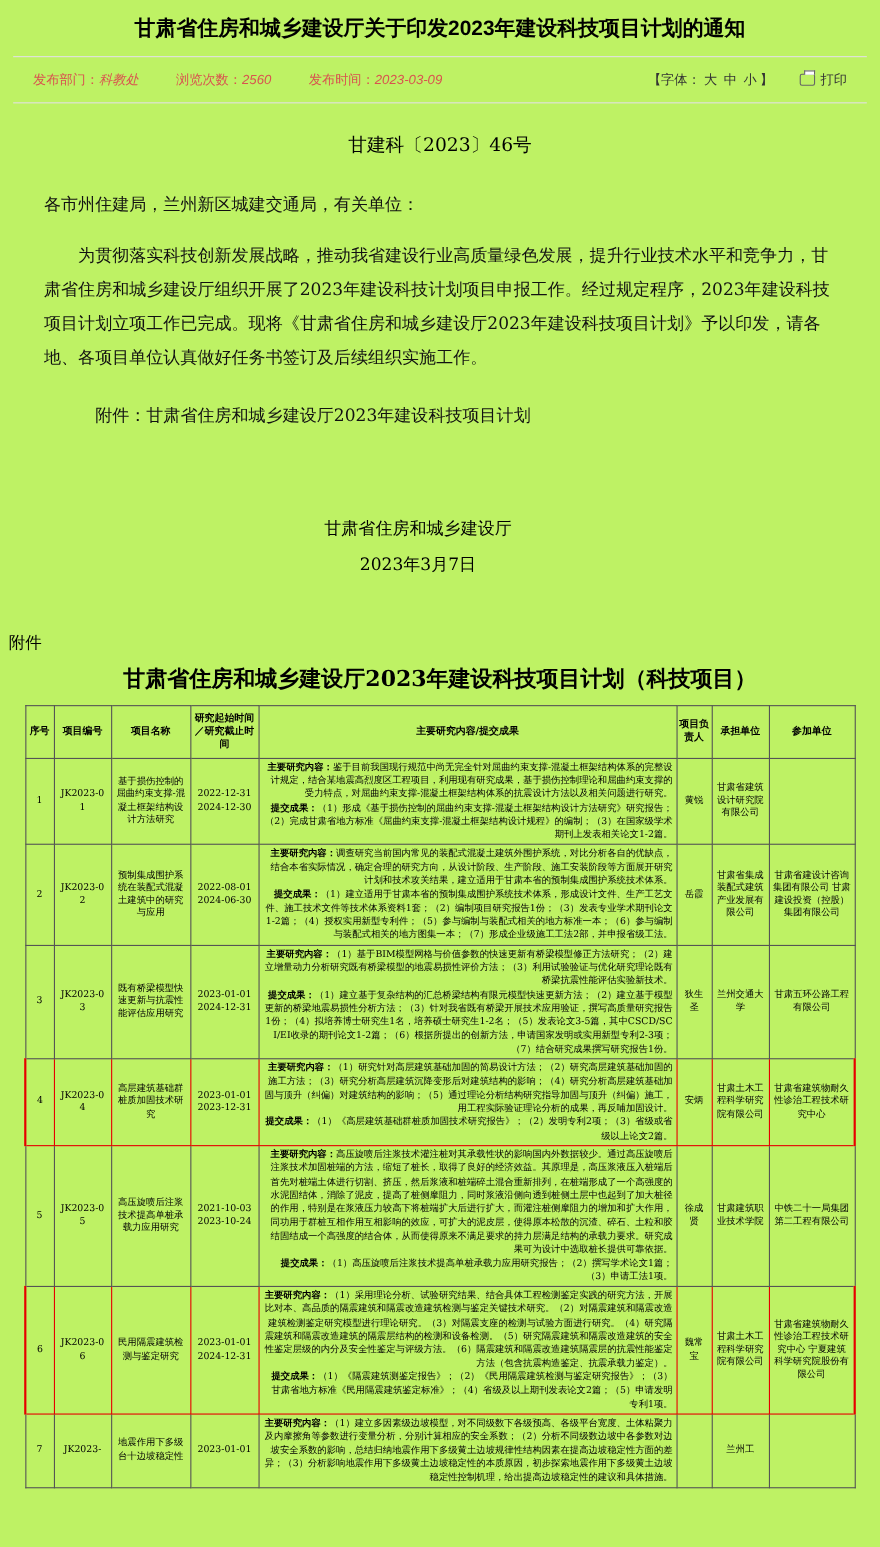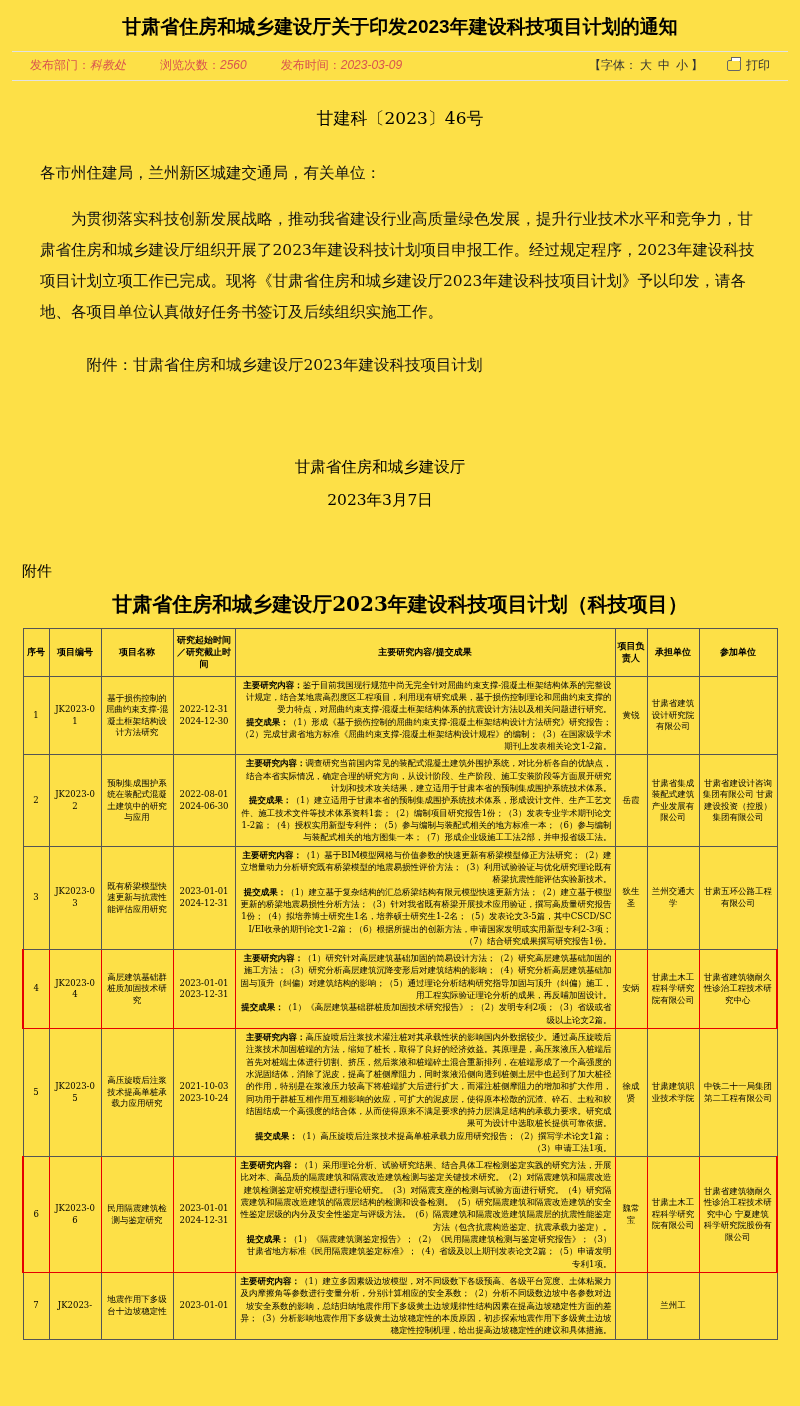--- a/index.html
+++ b/index.html
@@ -16,7 +16,7 @@
     width: 800px;
     min-height: 1406px;
     position: relative;
-    background: #fde047;
+    background: #bef264;
   }
   
   .doc-title {

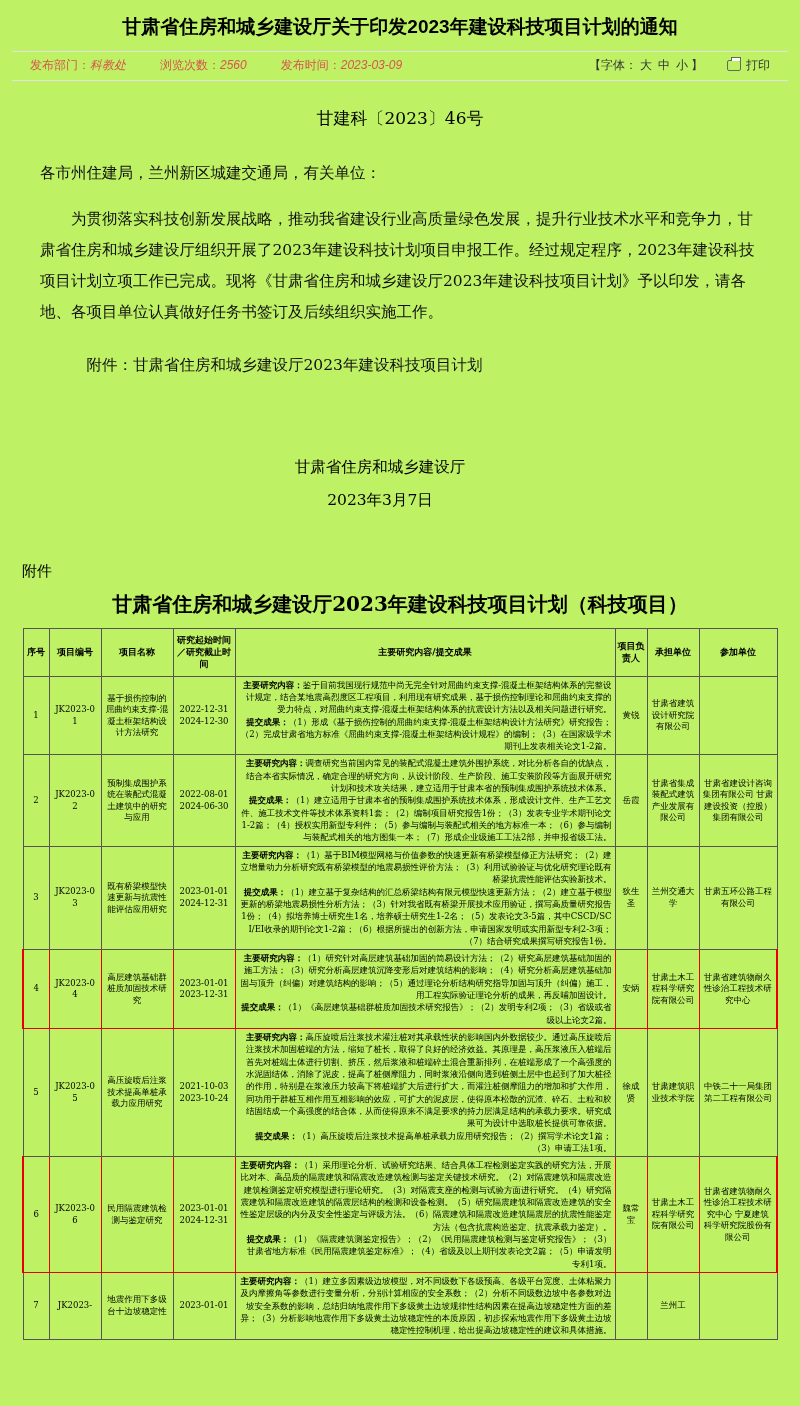--- a/index.html
+++ b/index.html
@@ -30,7 +30,7 @@
   .meta-bar {
     border-top: 1px solid #e2e2e2;
     border-bottom: 1px solid #e2e2e2;
-    height: 30px;
+    height: 43px;
     display: flex;
     align-items: center;
     font-size: 12px;

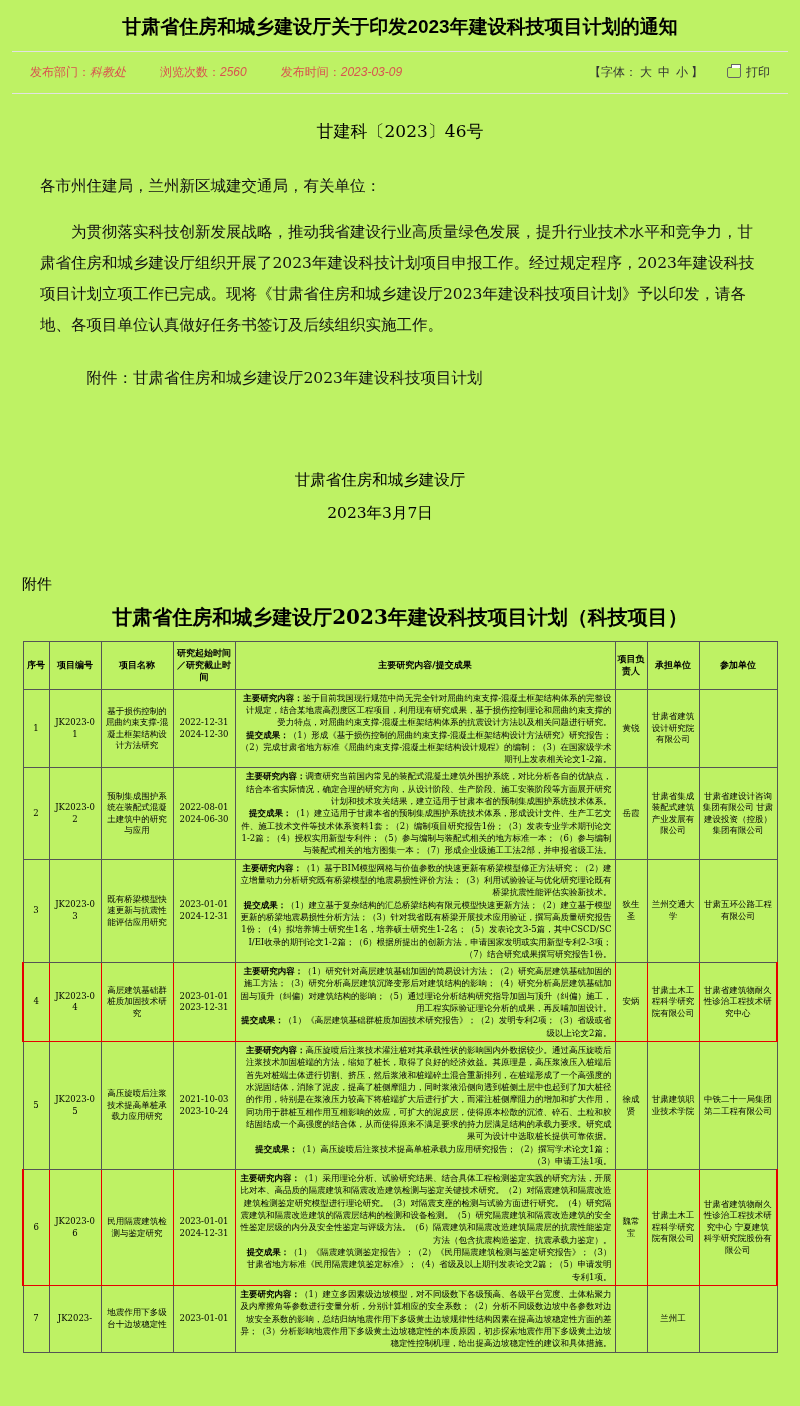--- a/index.html
+++ b/index.html
@@ -97,7 +97,7 @@
   }
   .attachment-label {
     margin-top: 46px;
-    padding: 0 22px;
+    padding: 0 8px;
     font-size: 15px;
     font-family: "DejaVu Serif", serif;
   }

